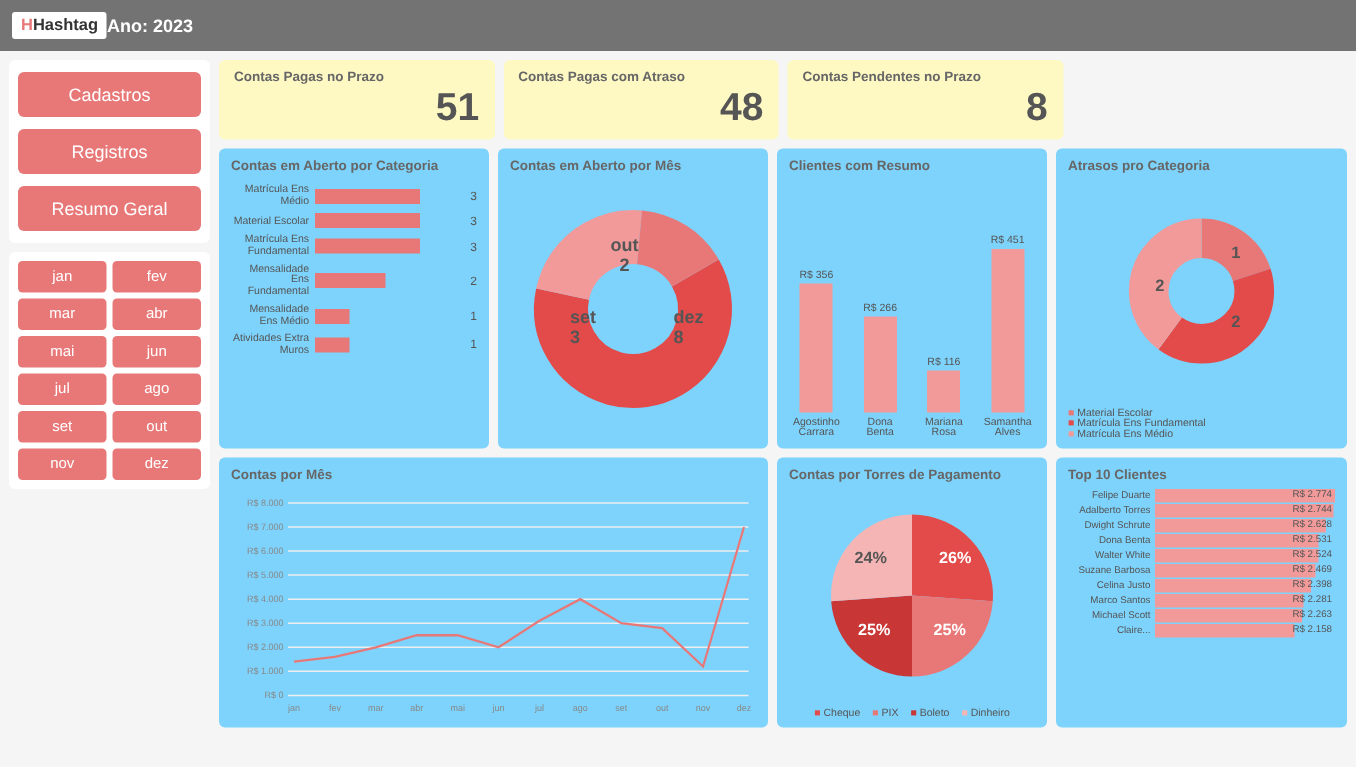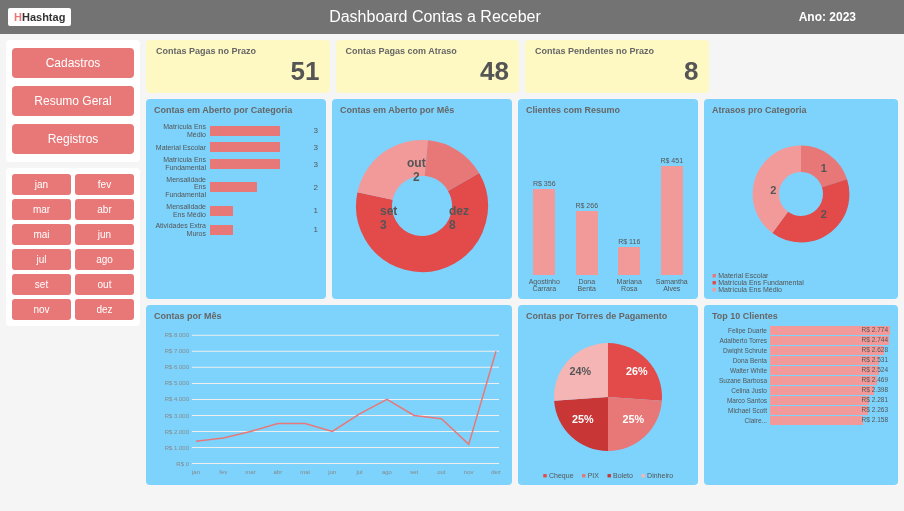--- a/index.html
+++ b/index.html
@@ -50,7 +50,6 @@
 
 <div class="header">
   <div class="logo"><span class="logo-hash">H</span><span>Hashtag</span></div>
-  <div class="title">Dashboard Contas a Receber</div>
   <div class="year">Ano: 2023</div>
 </div>
 

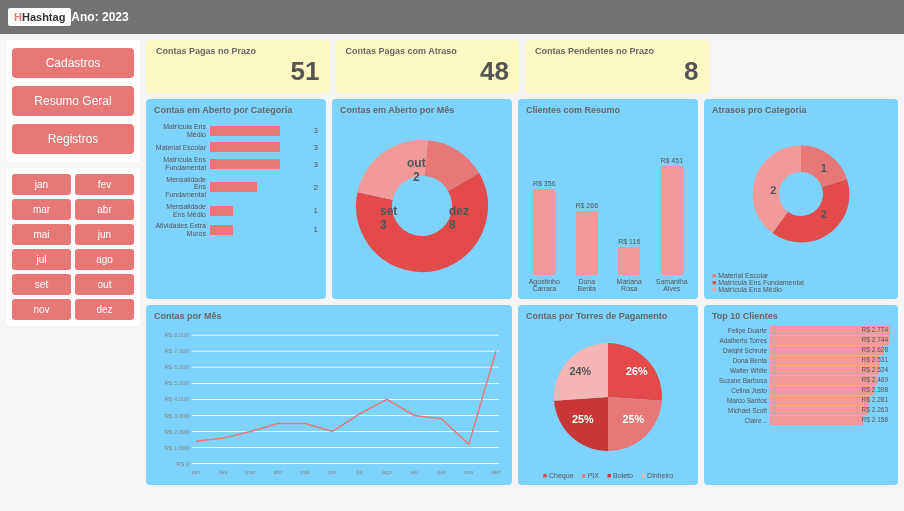--- a/index.html
+++ b/index.html
@@ -57,8 +57,8 @@
   <div class="sidebar">
     <div class="nav-wrap" id="nav">
         <button class="nav-btn">Cadastros</button>
+        <button class="nav-btn">Registros</button>
         <button class="nav-btn">Resumo Geral</button>
-        <button class="nav-btn">Registros</button>
       </div>
     <div class="months-wrap" id="months">
         <button class="month-btn">jan</button>

